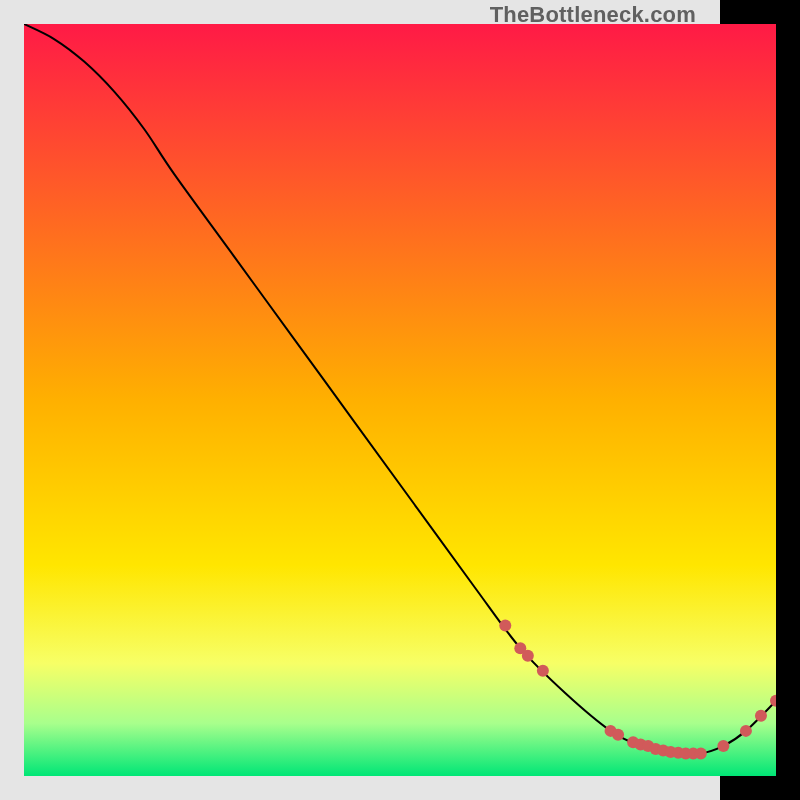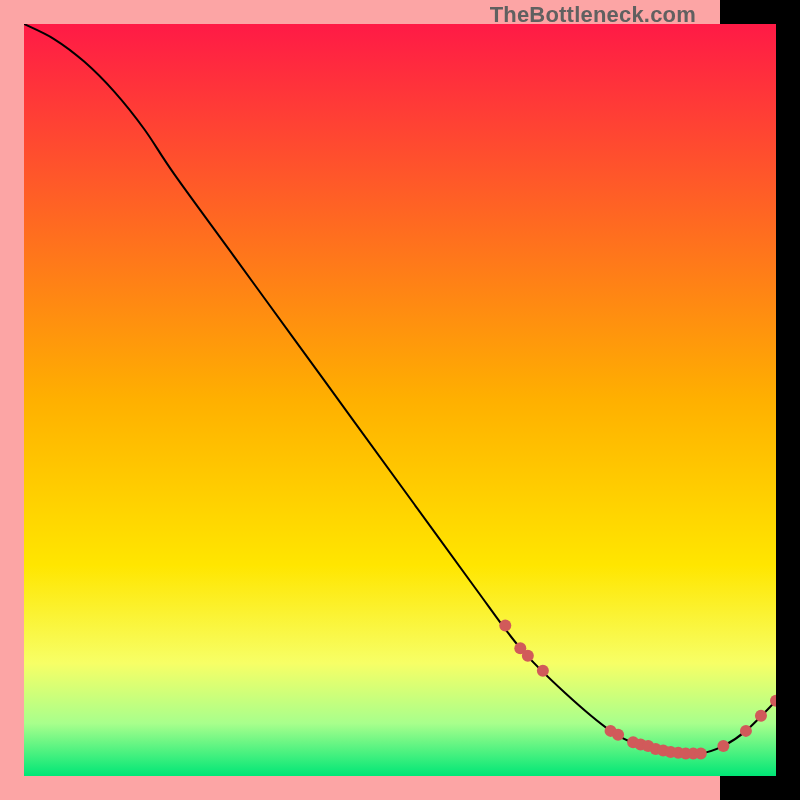--- a/index.html
+++ b/index.html
@@ -14,7 +14,7 @@
     position: relative;
     width: 720px;
     height: 800px;
-    background: #fca5a5;
+    background: #e5e5e5;
   }
   .plot {
     position: absolute;

